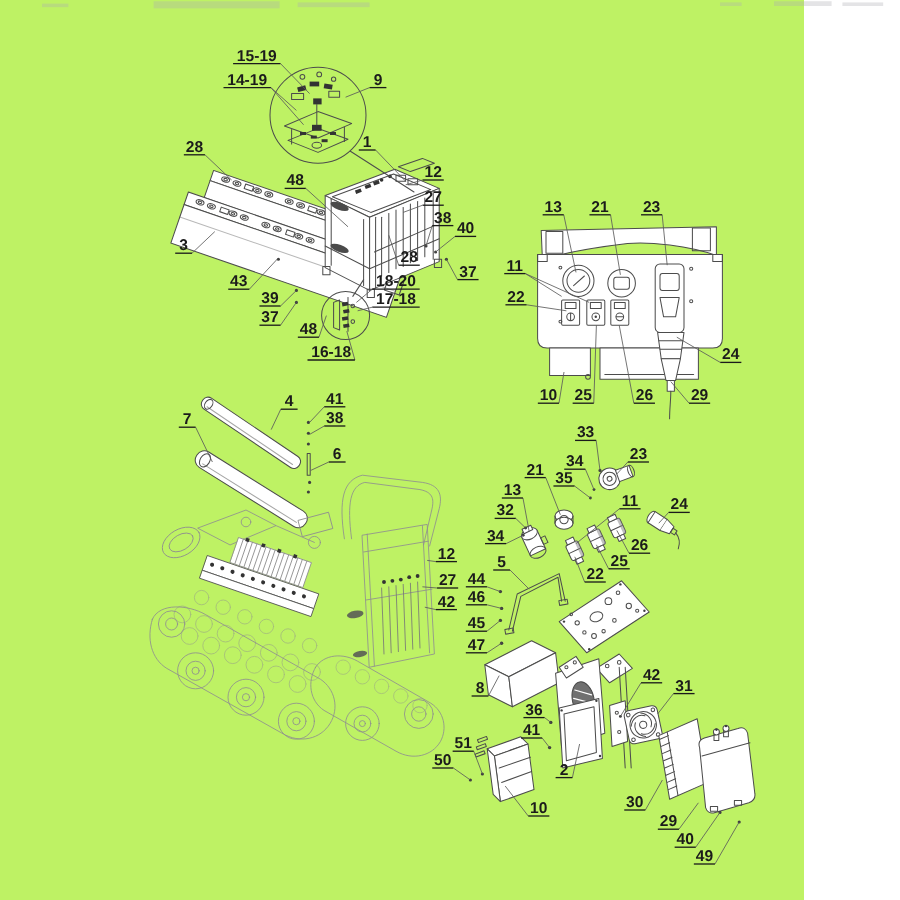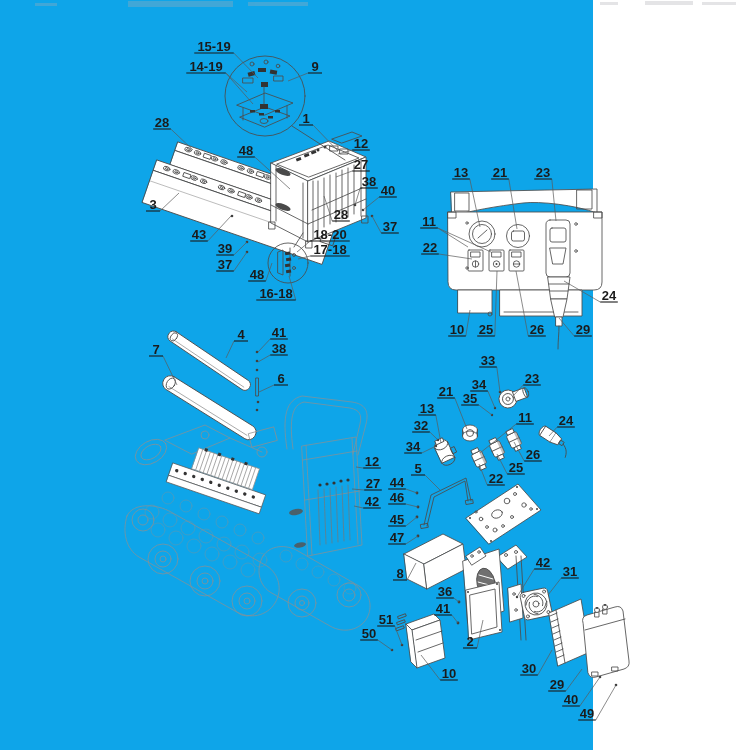--- a/index.html
+++ b/index.html
@@ -3,7 +3,7 @@
 <meta charset="utf-8">
 <style>
   html,body{margin:0;padding:0;width:750px;height:750px;overflow:hidden;background:#ffffff;}
-  .stage{position:relative;width:593px;height:750px;background:#0ea5e9;font-family:"Liberation Sans",sans-serif;}
+  .stage{position:relative;width:670px;height:750px;background:#bef264;font-family:"Liberation Sans",sans-serif;}
   svg{position:absolute;left:0;top:0;}
   .callout-text{
     font-family:"Liberation Sans",sans-serif;

